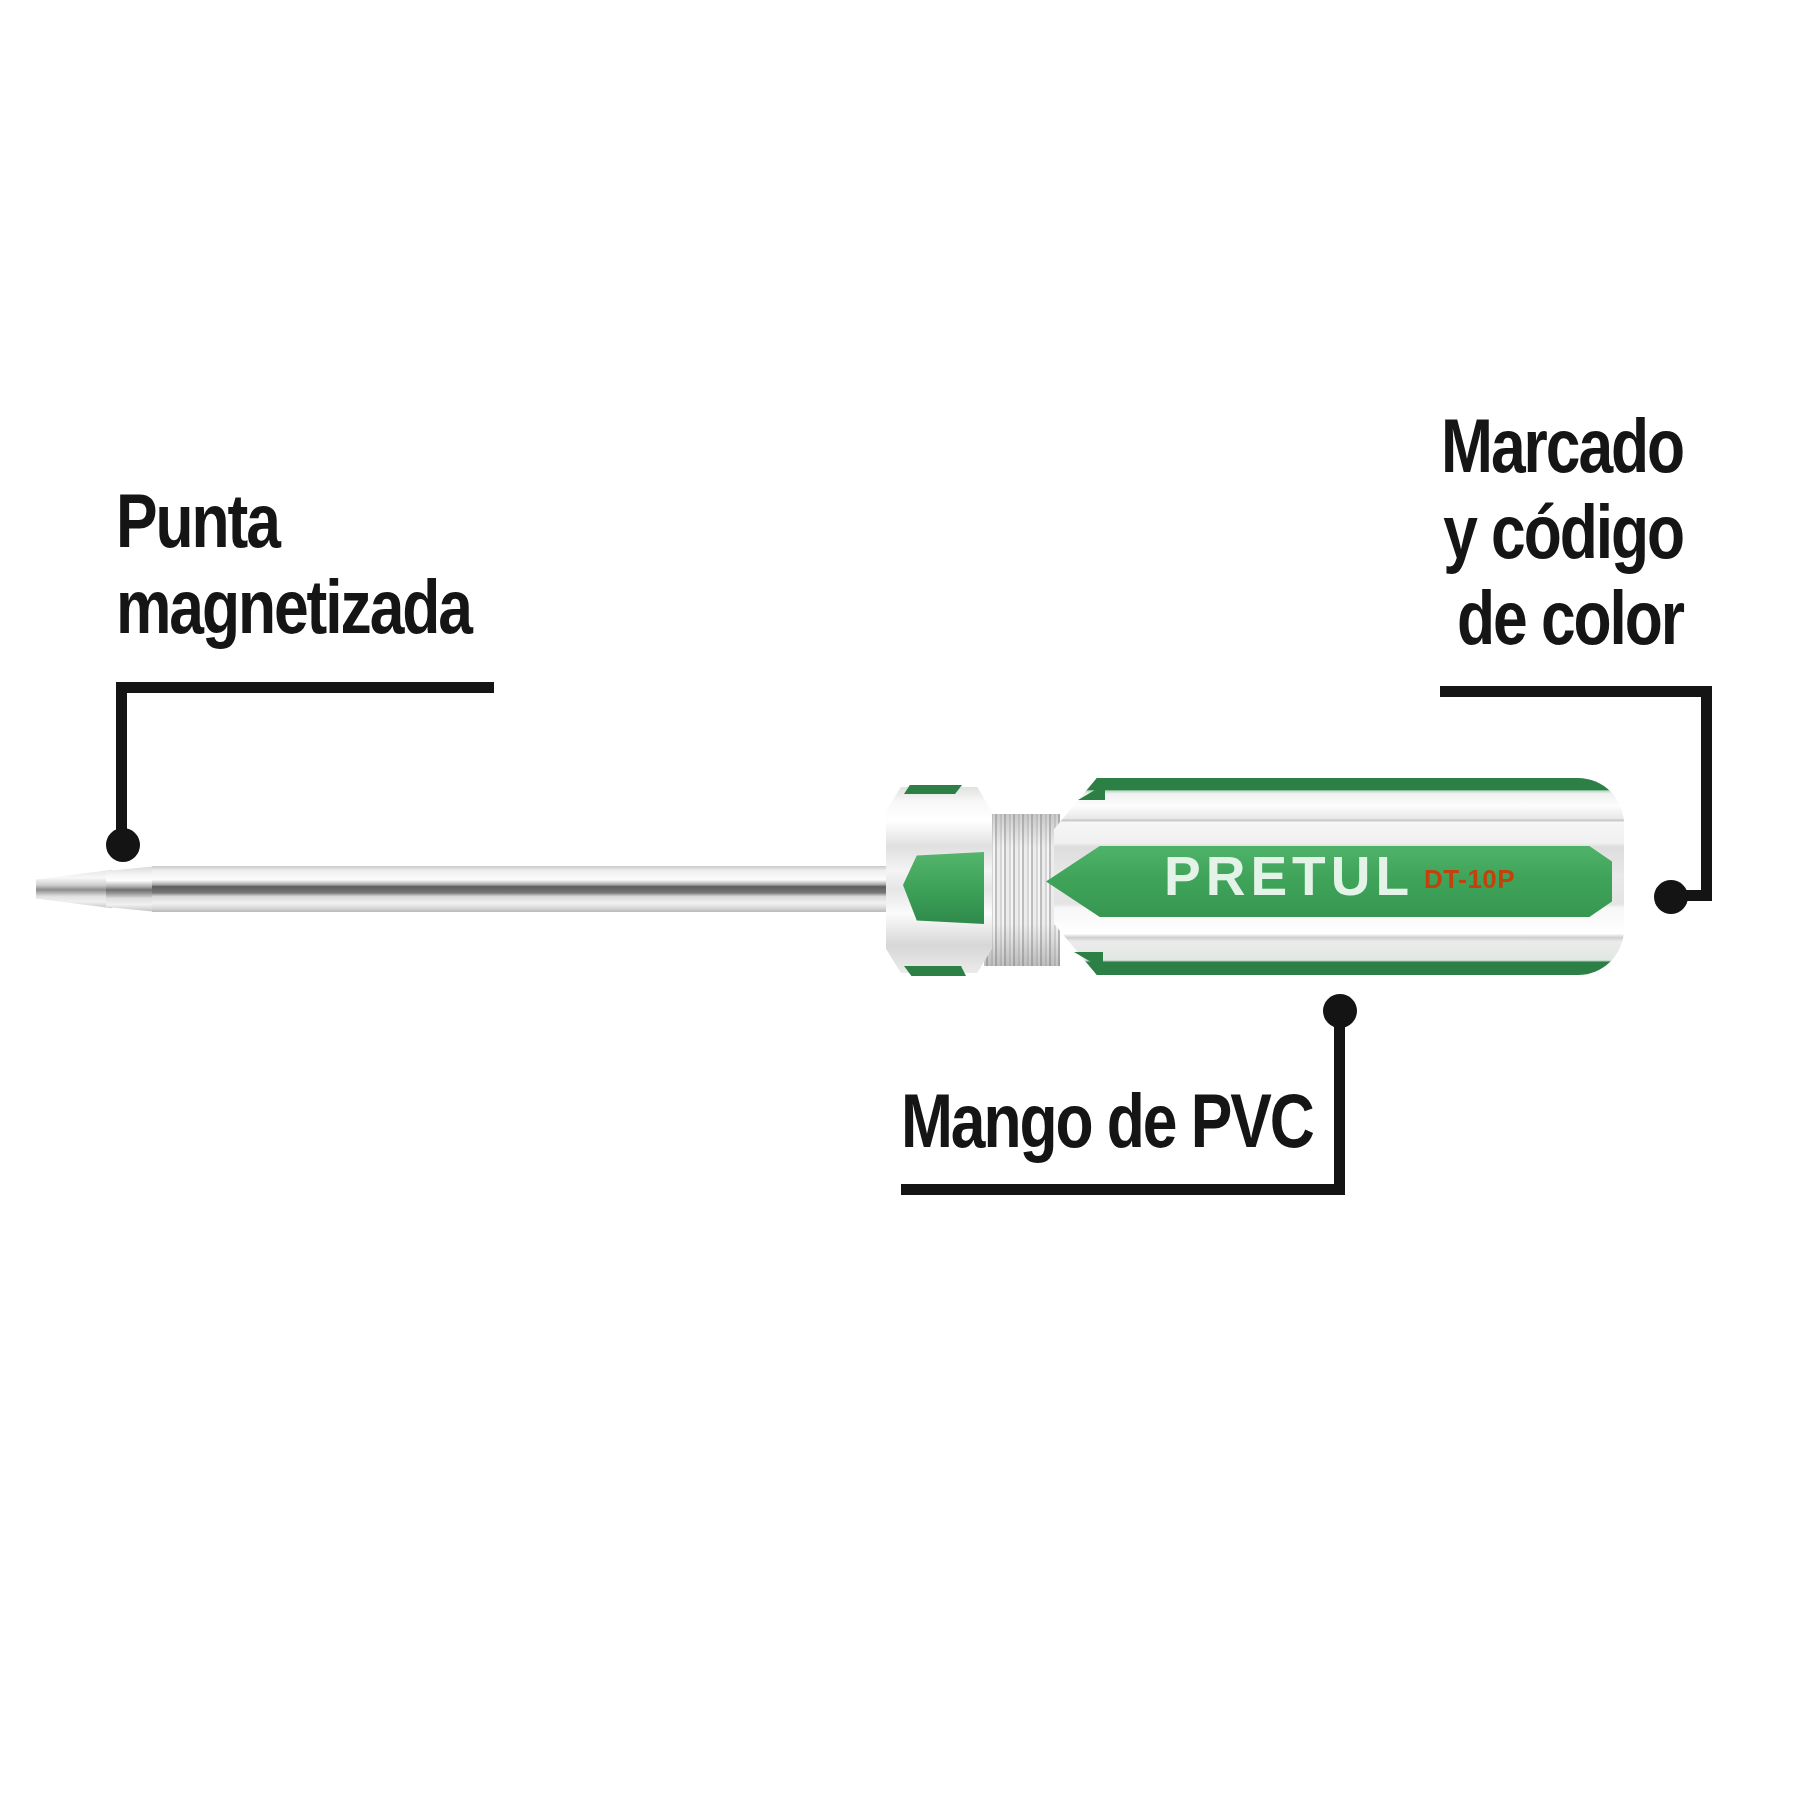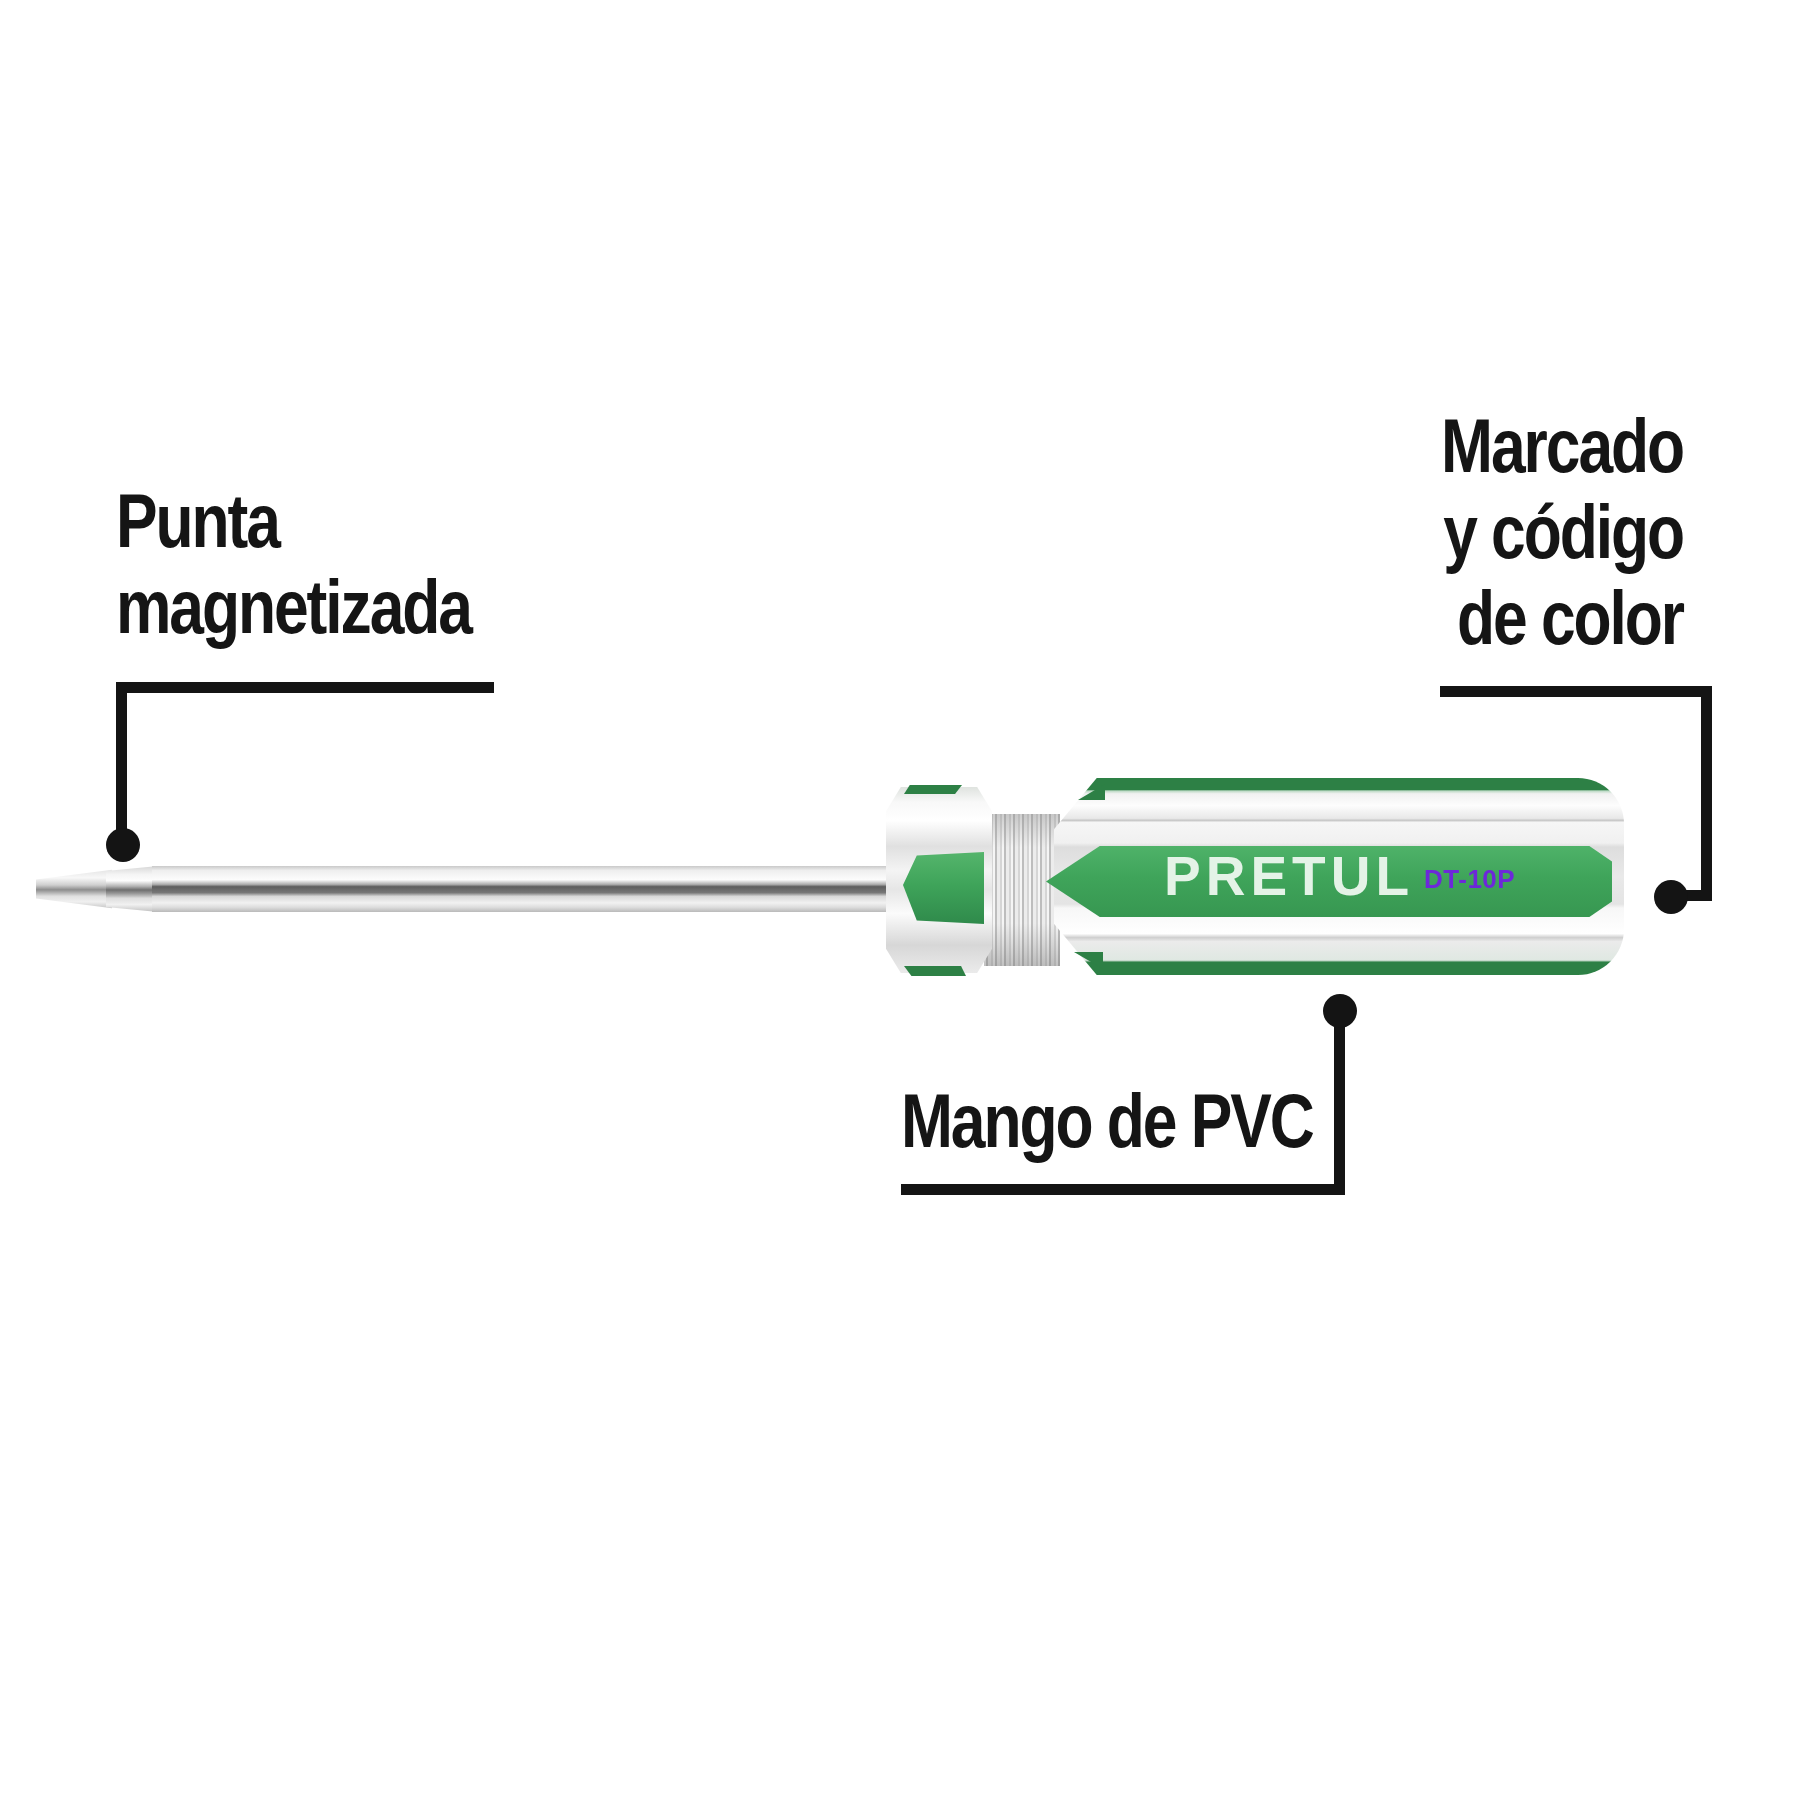--- a/index.html
+++ b/index.html
@@ -88,7 +88,7 @@
   }
   .model-text{
     left:1424px;top:866px;font-weight:bold;font-size:26px;line-height:26px;
-    letter-spacing:0.5px;color:#6d28d9;white-space:nowrap;
+    letter-spacing:0.5px;color:#c2410c;white-space:nowrap;
   }
 </style>
 </head>

